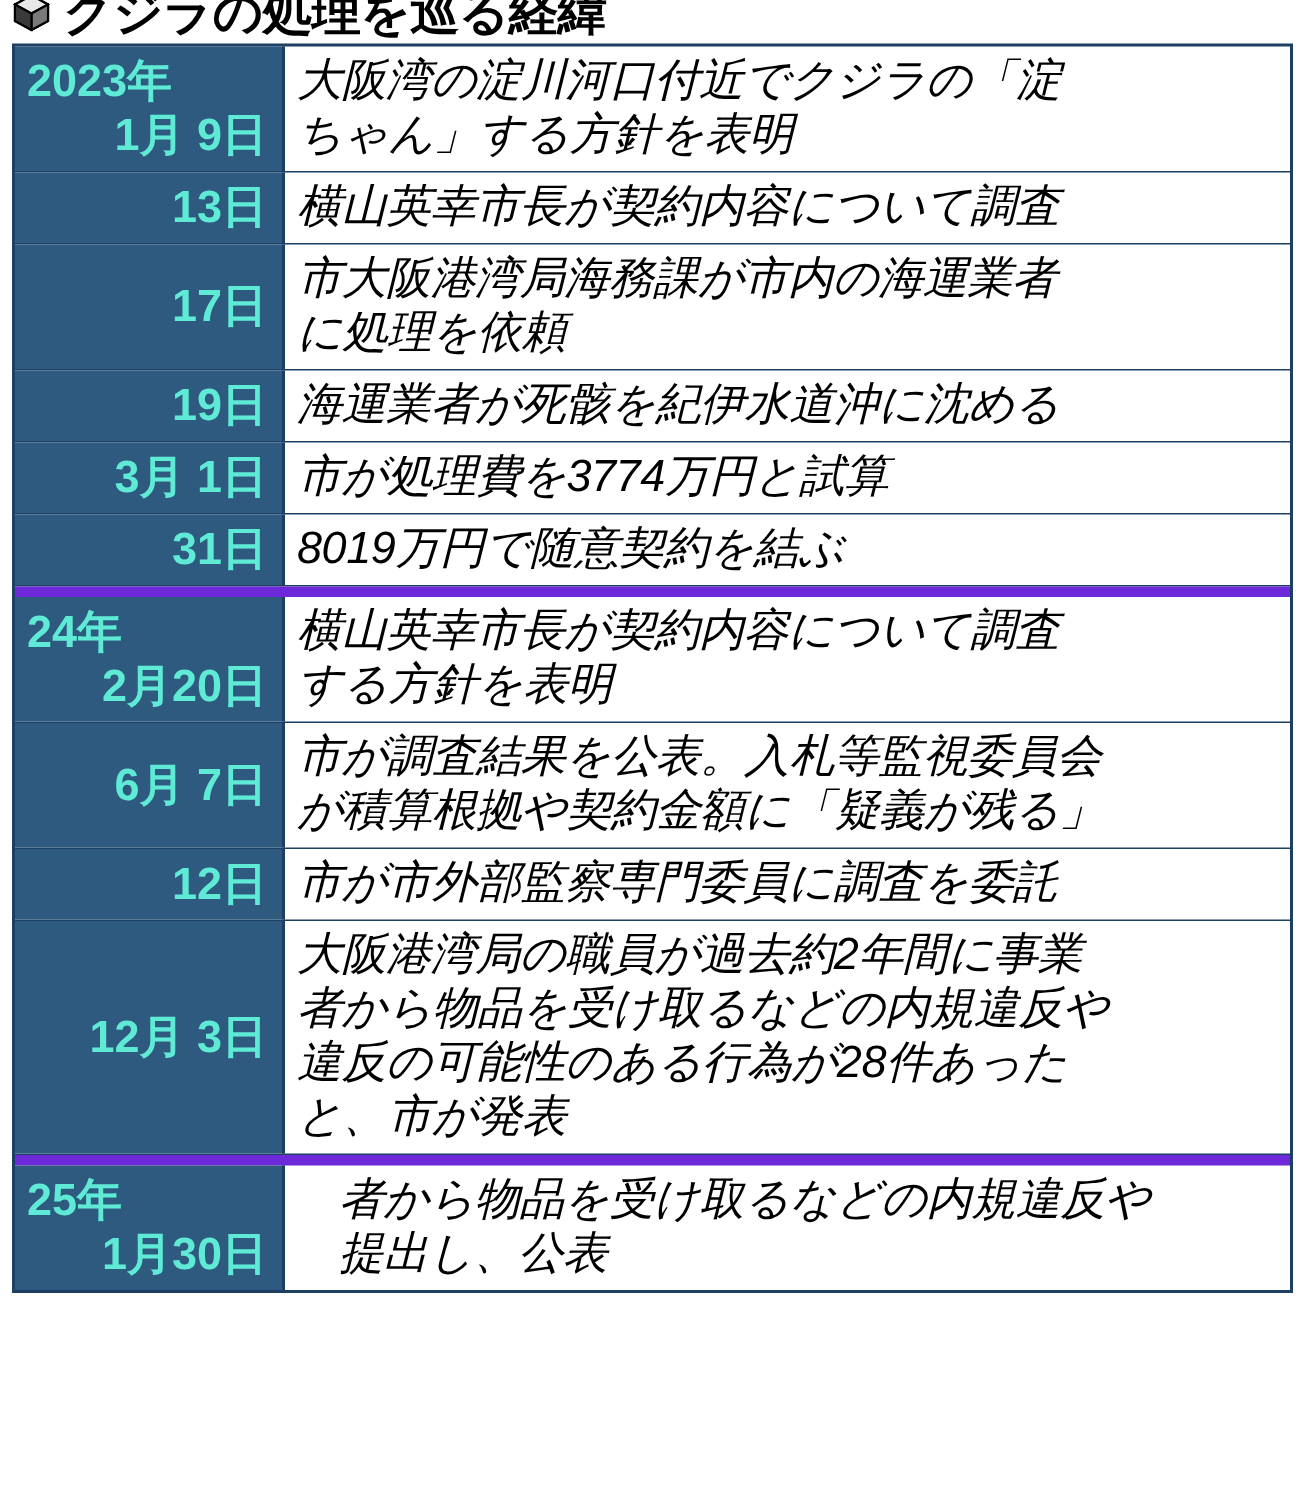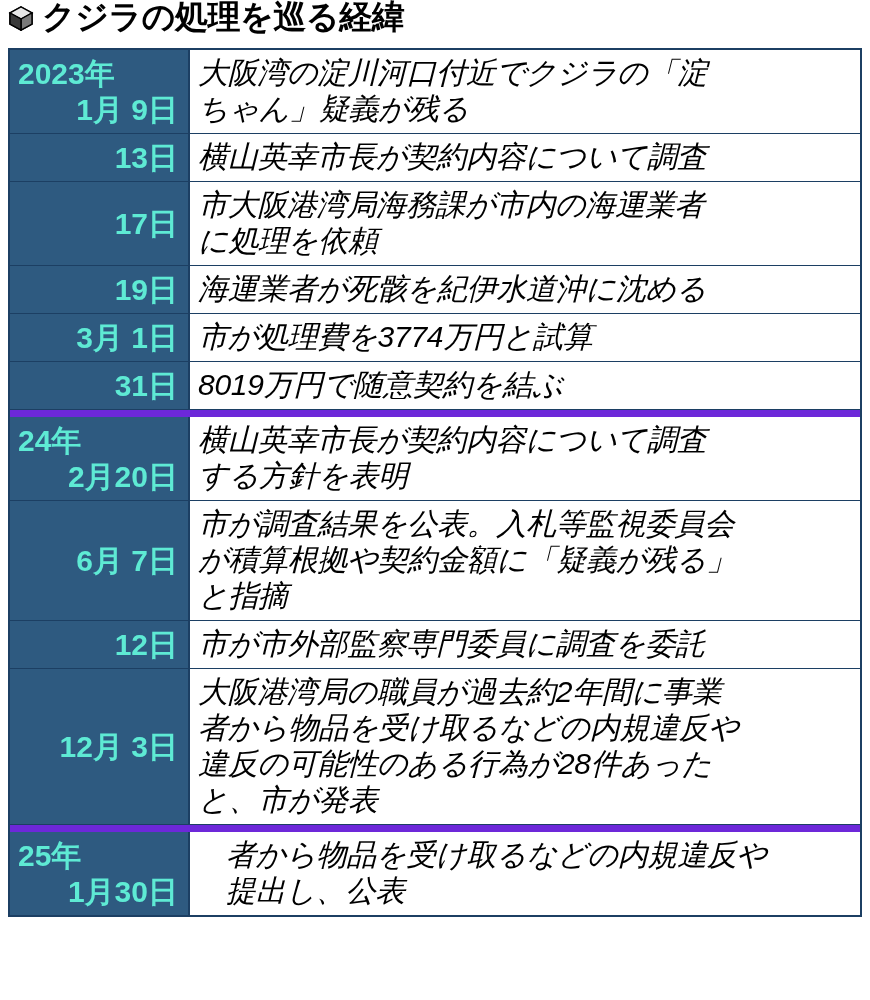--- a/index.html
+++ b/index.html
@@ -29,7 +29,7 @@
     align-items: center;
     gap: 8px;
     padding: 6px 0 21px 8px;
-    height: 48px;
+    height: 29px;
     box-sizing: border-box;
   }
   .title-icon {

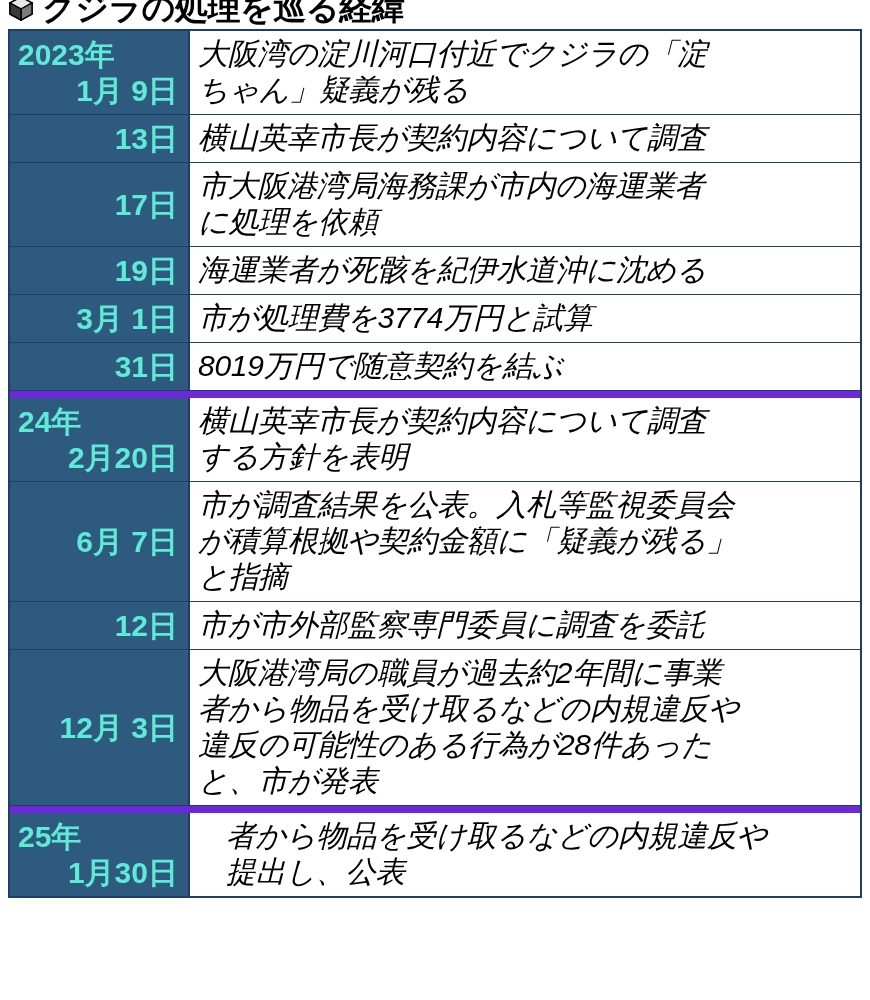--- a/index.html
+++ b/index.html
@@ -145,7 +145,7 @@
         </div>
         <div class="text-cell">
           <div class="text-line">大阪湾の淀川河口付近でクジラの「淀</div>
-          <div class="text-line">ちゃん」疑義が残る</div>
+          <div class="text-line">ちゃん」する方針を表明</div>
         </div>
       </div>
       <div class="row">

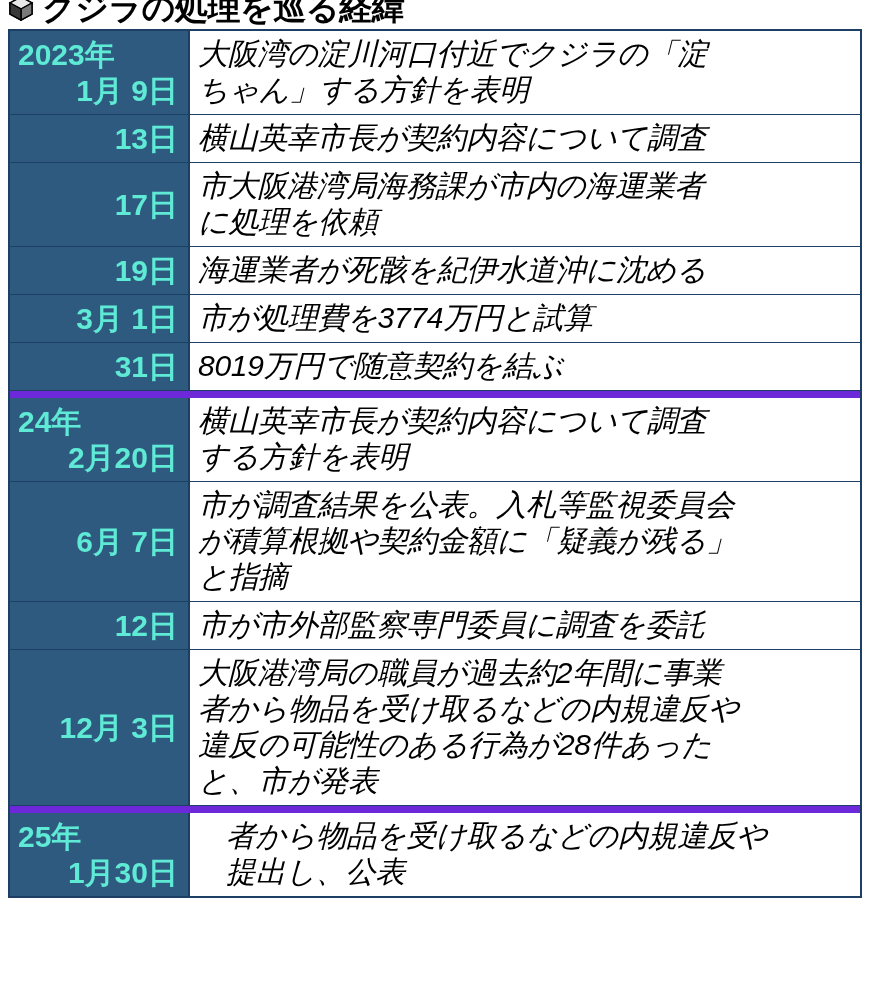--- a/index.html
+++ b/index.html
@@ -206,7 +206,6 @@
         <div class="text-cell">
           <div class="text-line">市が調査結果を公表。入札等監視委員会</div>
           <div class="text-line">が積算根拠や契約金額に「疑義が残る」</div>
-          <div class="text-line">と指摘</div>
         </div>
       </div>
       <div class="row">

